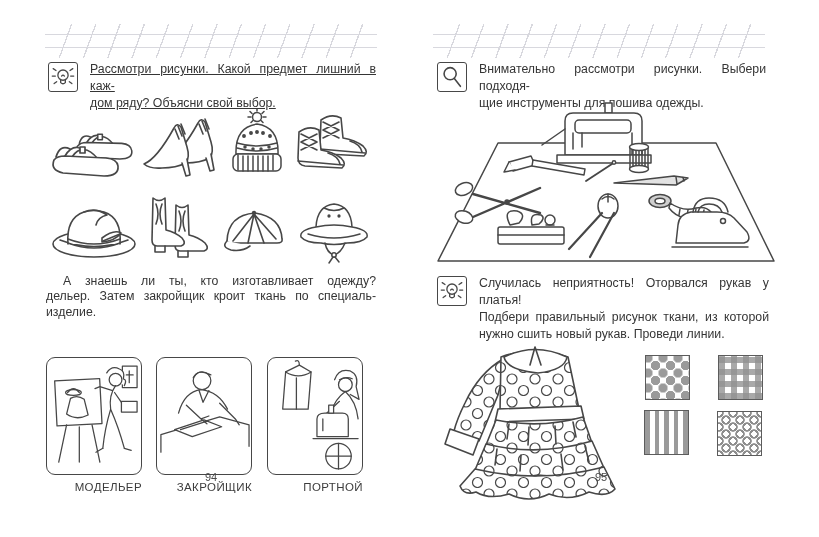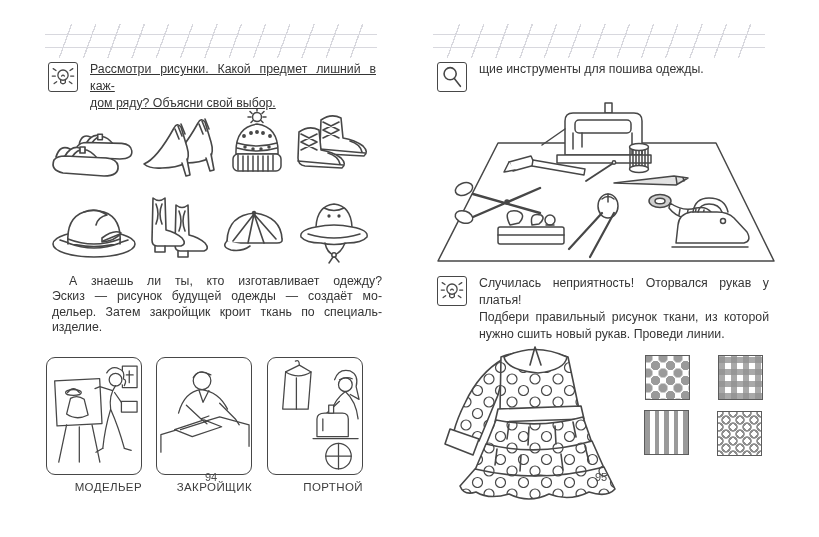--- a/index.html
+++ b/index.html
@@ -273,6 +273,7 @@
         </svg>
     </div>
     <div class="ttext" style="left:479px;top:61px;width:287px;">
+      <div class="ln">Внимательно рассмотри рисунки. Выбери подходя-</div>
       <div class="ln last">щие инструменты для пошива одежды.</div>
     </div>
 

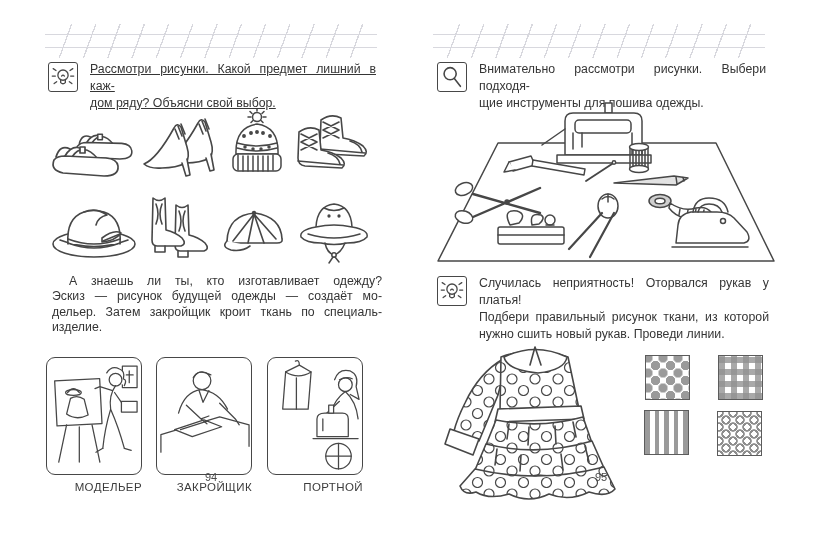--- a/index.html
+++ b/index.html
@@ -18,7 +18,7 @@
   .ttext{position:absolute;font-size:12.3px;line-height:17px;color:#353535;}
   .ttext .ln{text-align:justify;text-align-last:justify;}
   .ttext .ln.last{text-align:left;text-align-last:left;}
-  .para{position:absolute;font-size:12.3px;line-height:15.4px;color:#353535;margin-left:6px;}
+  .para{position:absolute;font-size:12.3px;line-height:15.4px;color:#353535;}
   .para .ln{text-align:justify;text-align-last:justify;}
   .para .ln.ind{padding-left:17px;}
   .para .ln.last{text-align:center;text-align-last:left;}

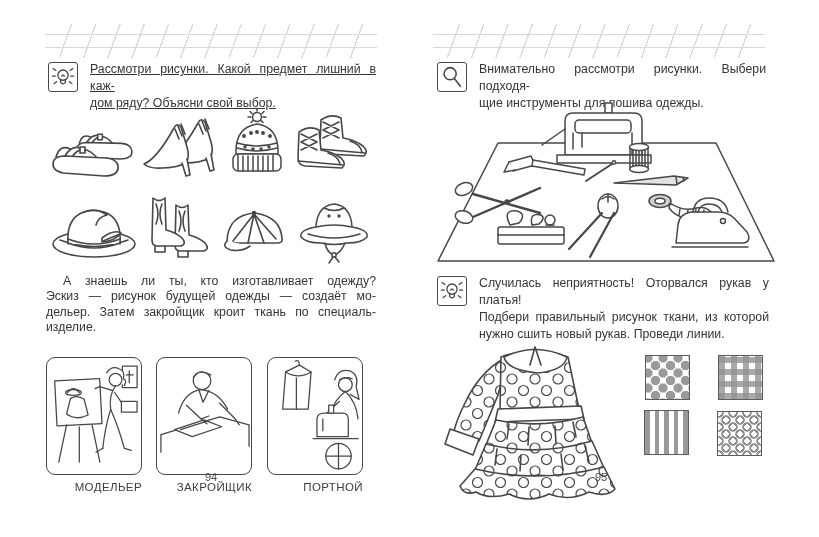--- a/index.html
+++ b/index.html
@@ -192,7 +192,6 @@
 
     <div class="para" style="left:46px;top:274px;width:330px;">
       <div class="ln ind">А знаешь ли ты, кто изготавливает одежду?</div>
-      <div class="ln">Эскиз — рисунок будущей одежды — создаёт мо-</div>
       <div class="ln">дельер. Затем закройщик кроит ткань по специаль-</div>
       <div class="ln last">изделие.</div>
     </div>

